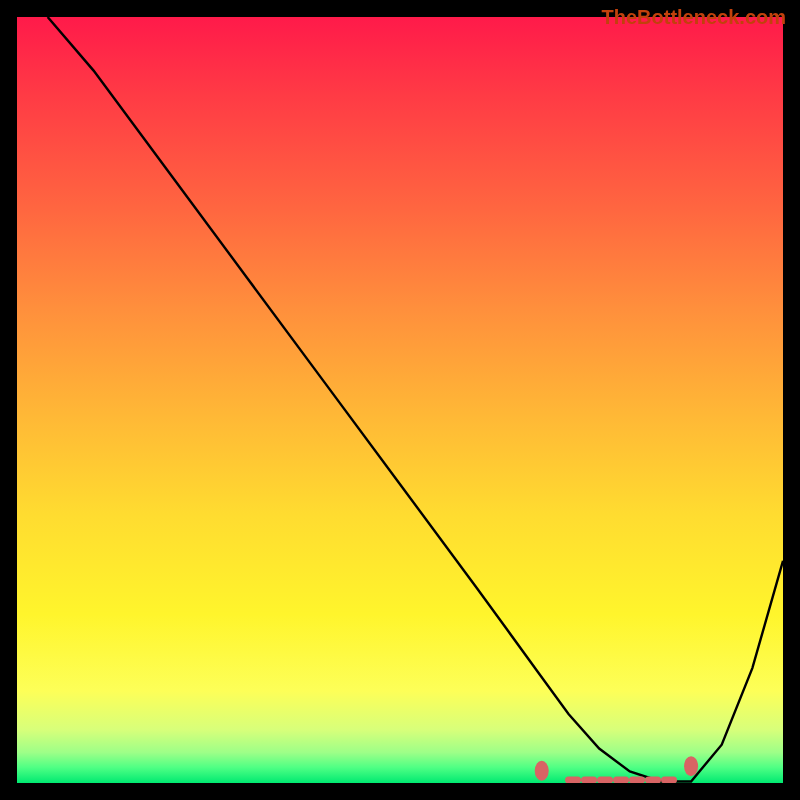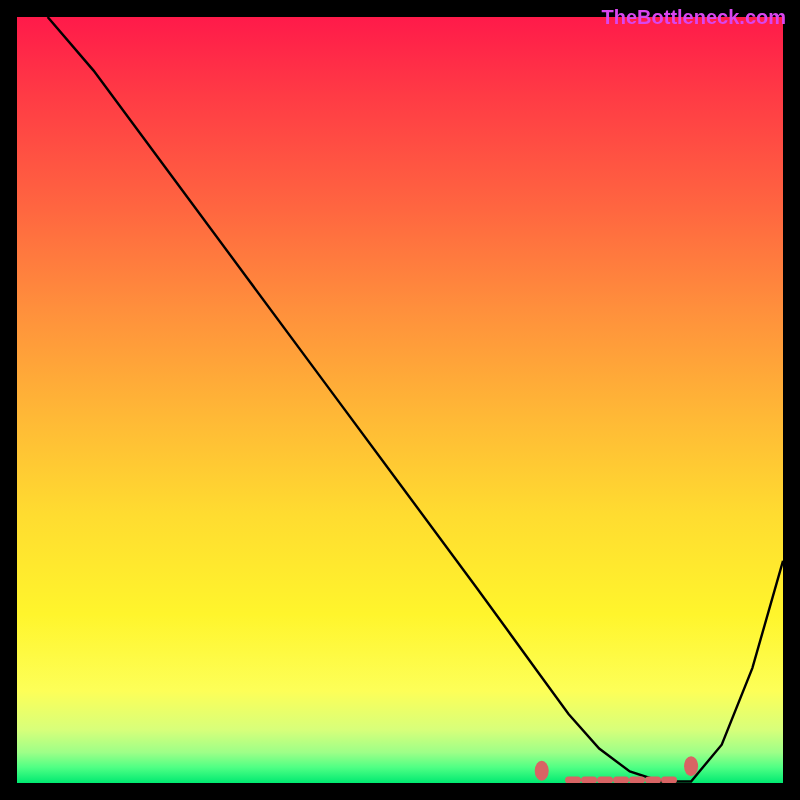--- a/index.html
+++ b/index.html
@@ -15,7 +15,7 @@
     position: absolute;
     top: 6px;
     right: 14px;
-    color: #d946ef;
+    color: #c2410c;
     font-size: 20px;
     font-weight: 600;
     z-index: 10;

